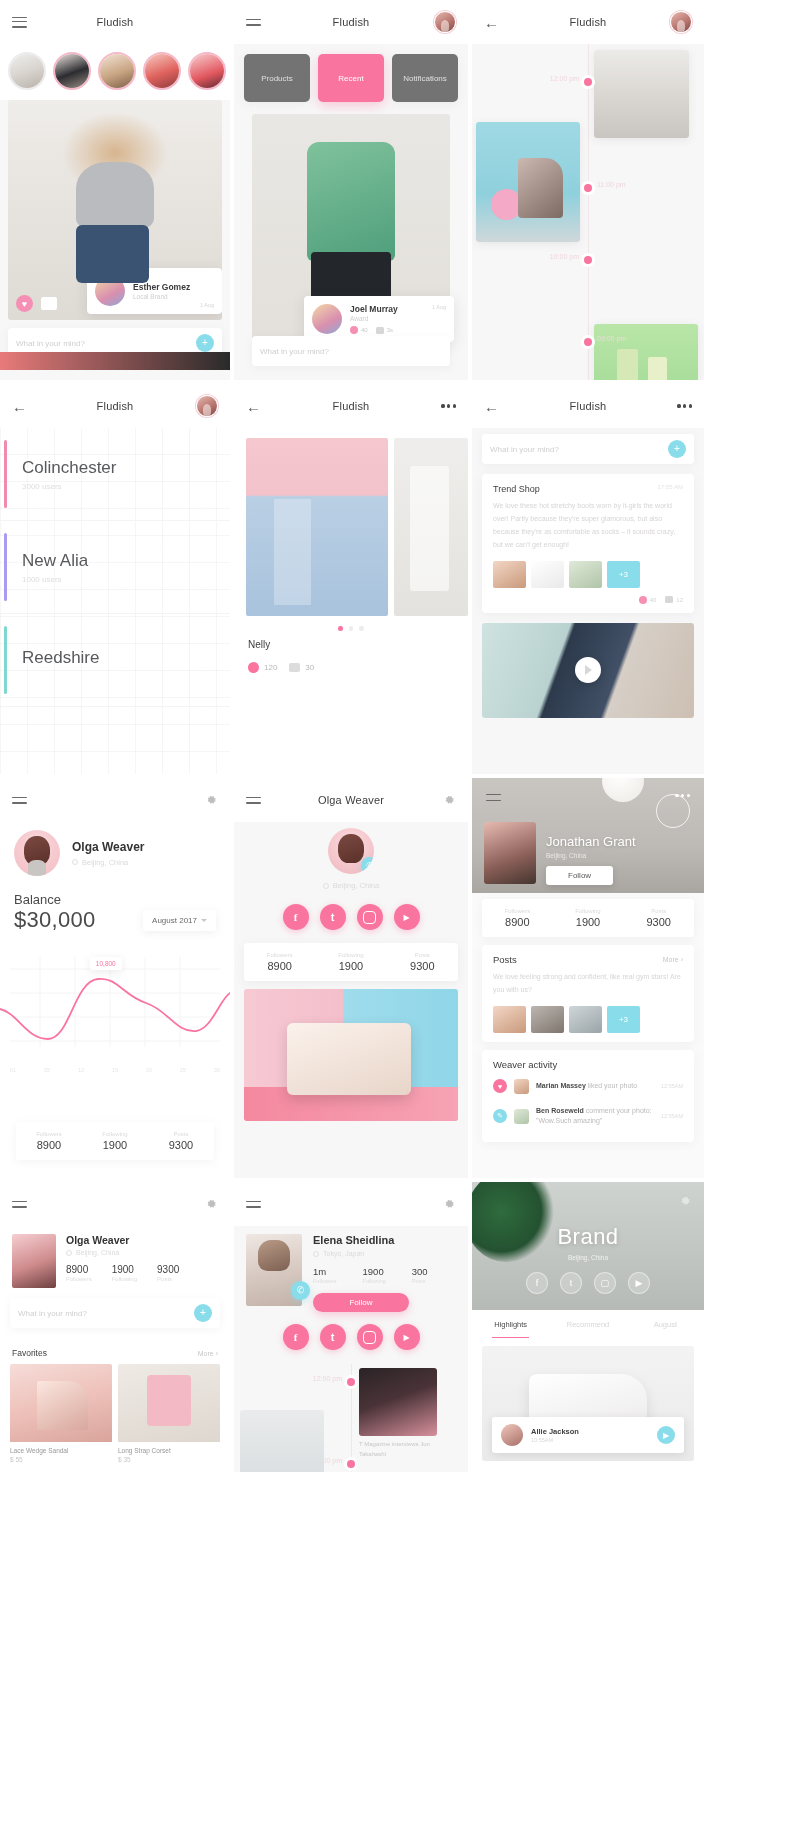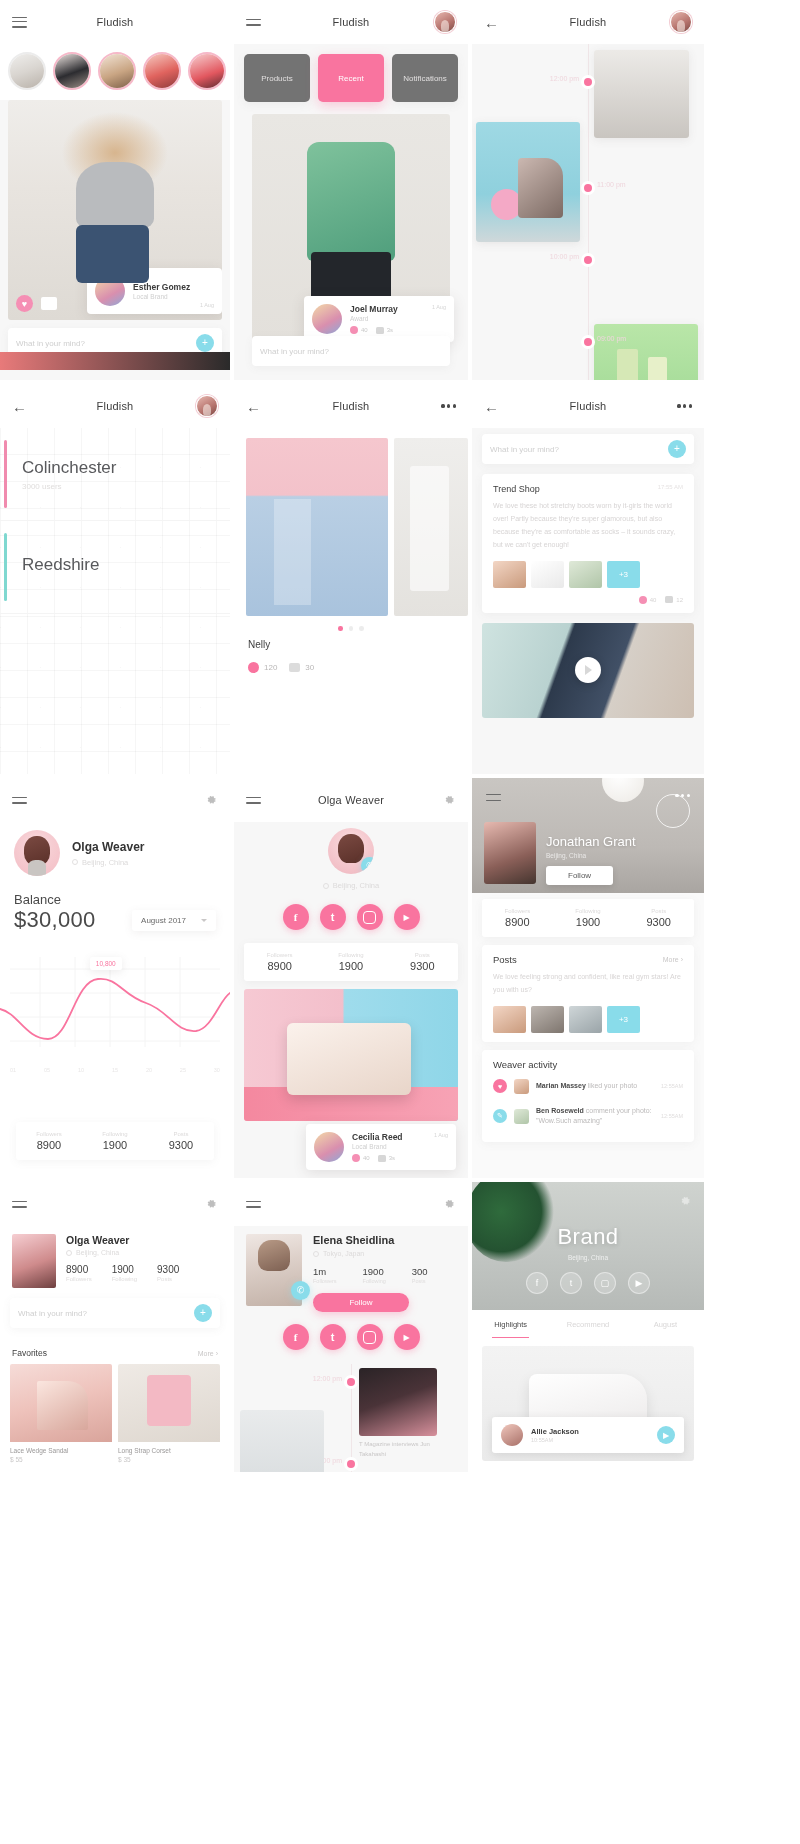--- a/index.html
+++ b/index.html
@@ -661,6 +661,11 @@
           <span class="bar" style="background:#f08bae"></span>
           <span class="nm">Colinchester</span>
           <span class="ct">3000 users</span>
+        </div>
+        <div class="city">
+          <span class="bar" style="background:#a79cf0"></span>
+          <span class="nm">New Alia</span>
+          <span class="ct">1000 users</span>
         </div>
         <div class="city">
           <span class="bar" style="background:#7fd8d0"></span>

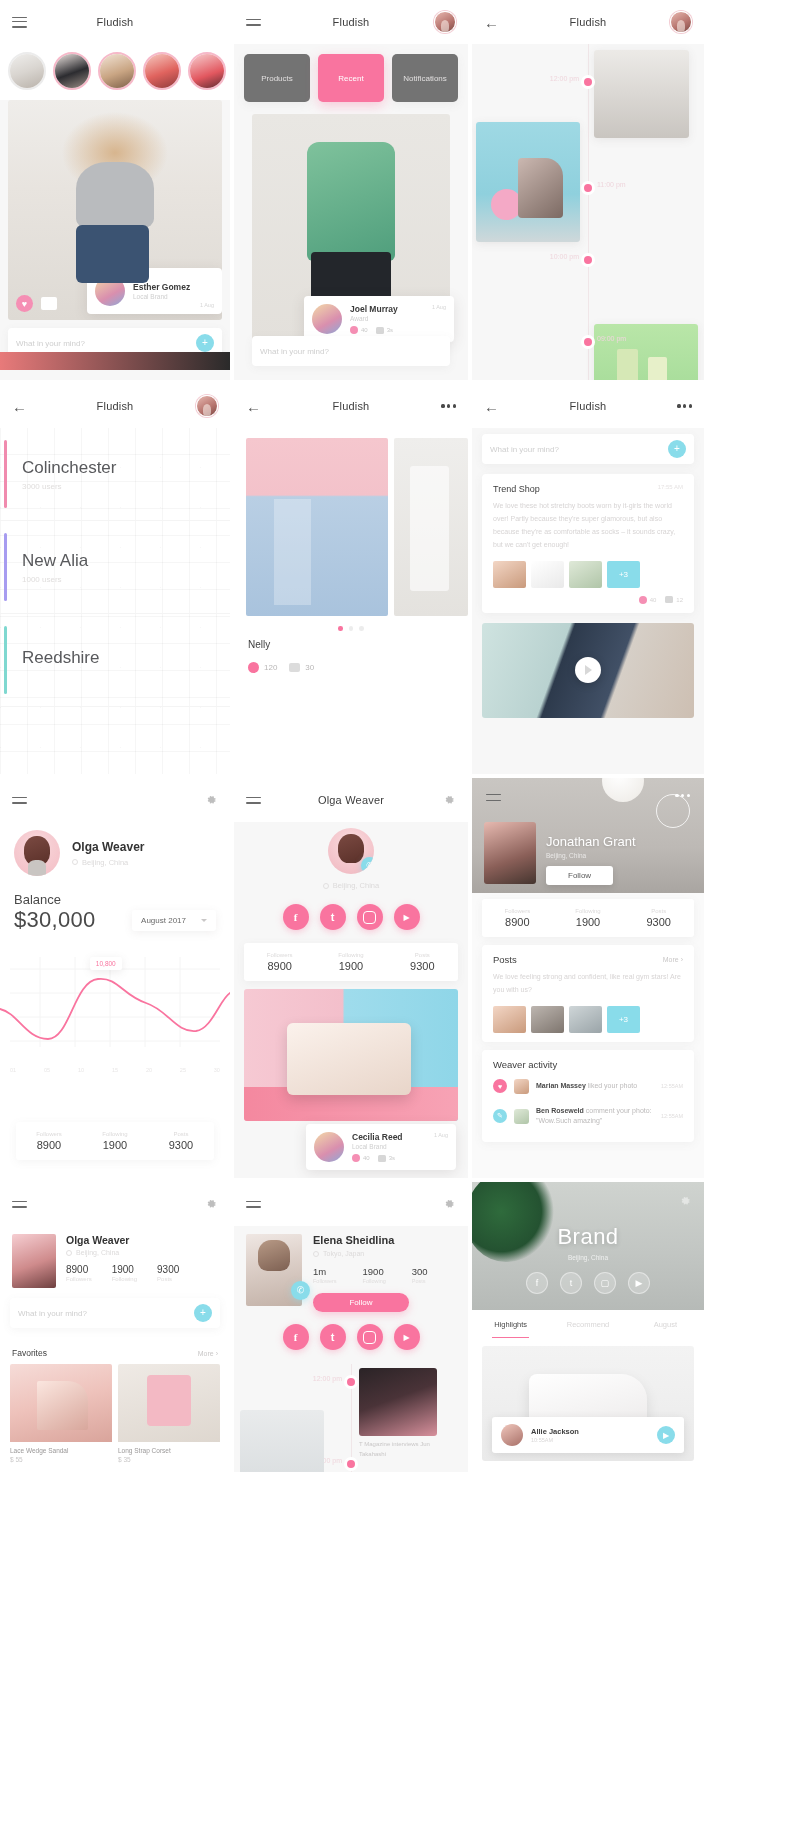--- a/index.html
+++ b/index.html
@@ -331,7 +331,7 @@
   .bal-sel {
     margin-left: auto; background: #fff; border-radius: 3px;
     box-shadow: 0 2px 8px rgba(120,110,110,.10);
-    font-size: 8px; color: #6a6a6a; padding: 6px 9px; display: flex; gap: 15px; align-items: center;
+    font-size: 8px; color: #6a6a6a; padding: 6px 9px; display: flex; gap: 4px; align-items: center;
   }
   .caret { width:0; height:0; border-left:3px solid transparent; border-right:3px solid transparent; border-top:3.5px solid #c9c7c7; }
   .chart-wrap { position: relative; height: 118px; margin-top: 14px; }

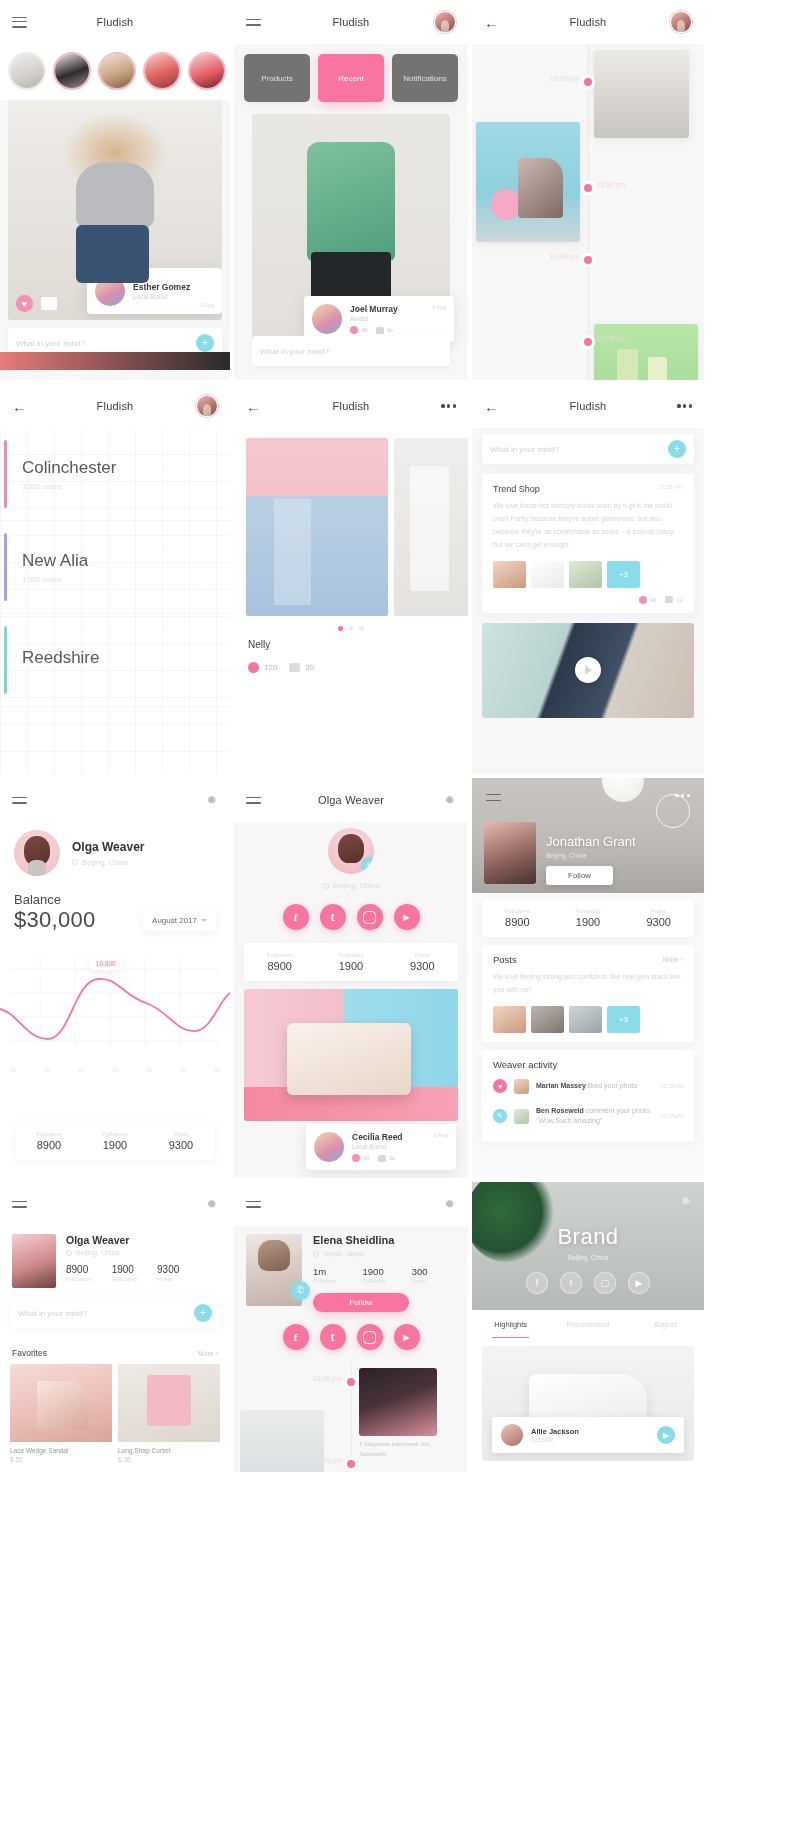--- a/index.html
+++ b/index.html
@@ -866,24 +866,6 @@
       <div class="bag">
           <div class="bag-strip"></div>
         </div>
-      <div class="usercard" style="right:12px;bottom:8px;width:150px">
-        <div class="av"></div>
-        <div>
-          <div class="uc-name">Cecilia Reed</div>
-          <div class="uc-sub">Local Brand</div>
-          <div class="uc-stats">
-            <div class="s">
-                <span class="mini-heart"></span>
-                <span>40</span>
-              </div>
-            <div class="s">
-                <span class="mini-cmt"></span>
-                <span>3s</span>
-              </div>
-          </div>
-        </div>
-        <div class="uc-time" style="top:8px;bottom:auto">1 Aug</div>
-      </div>
     </div>
   </div>
 

